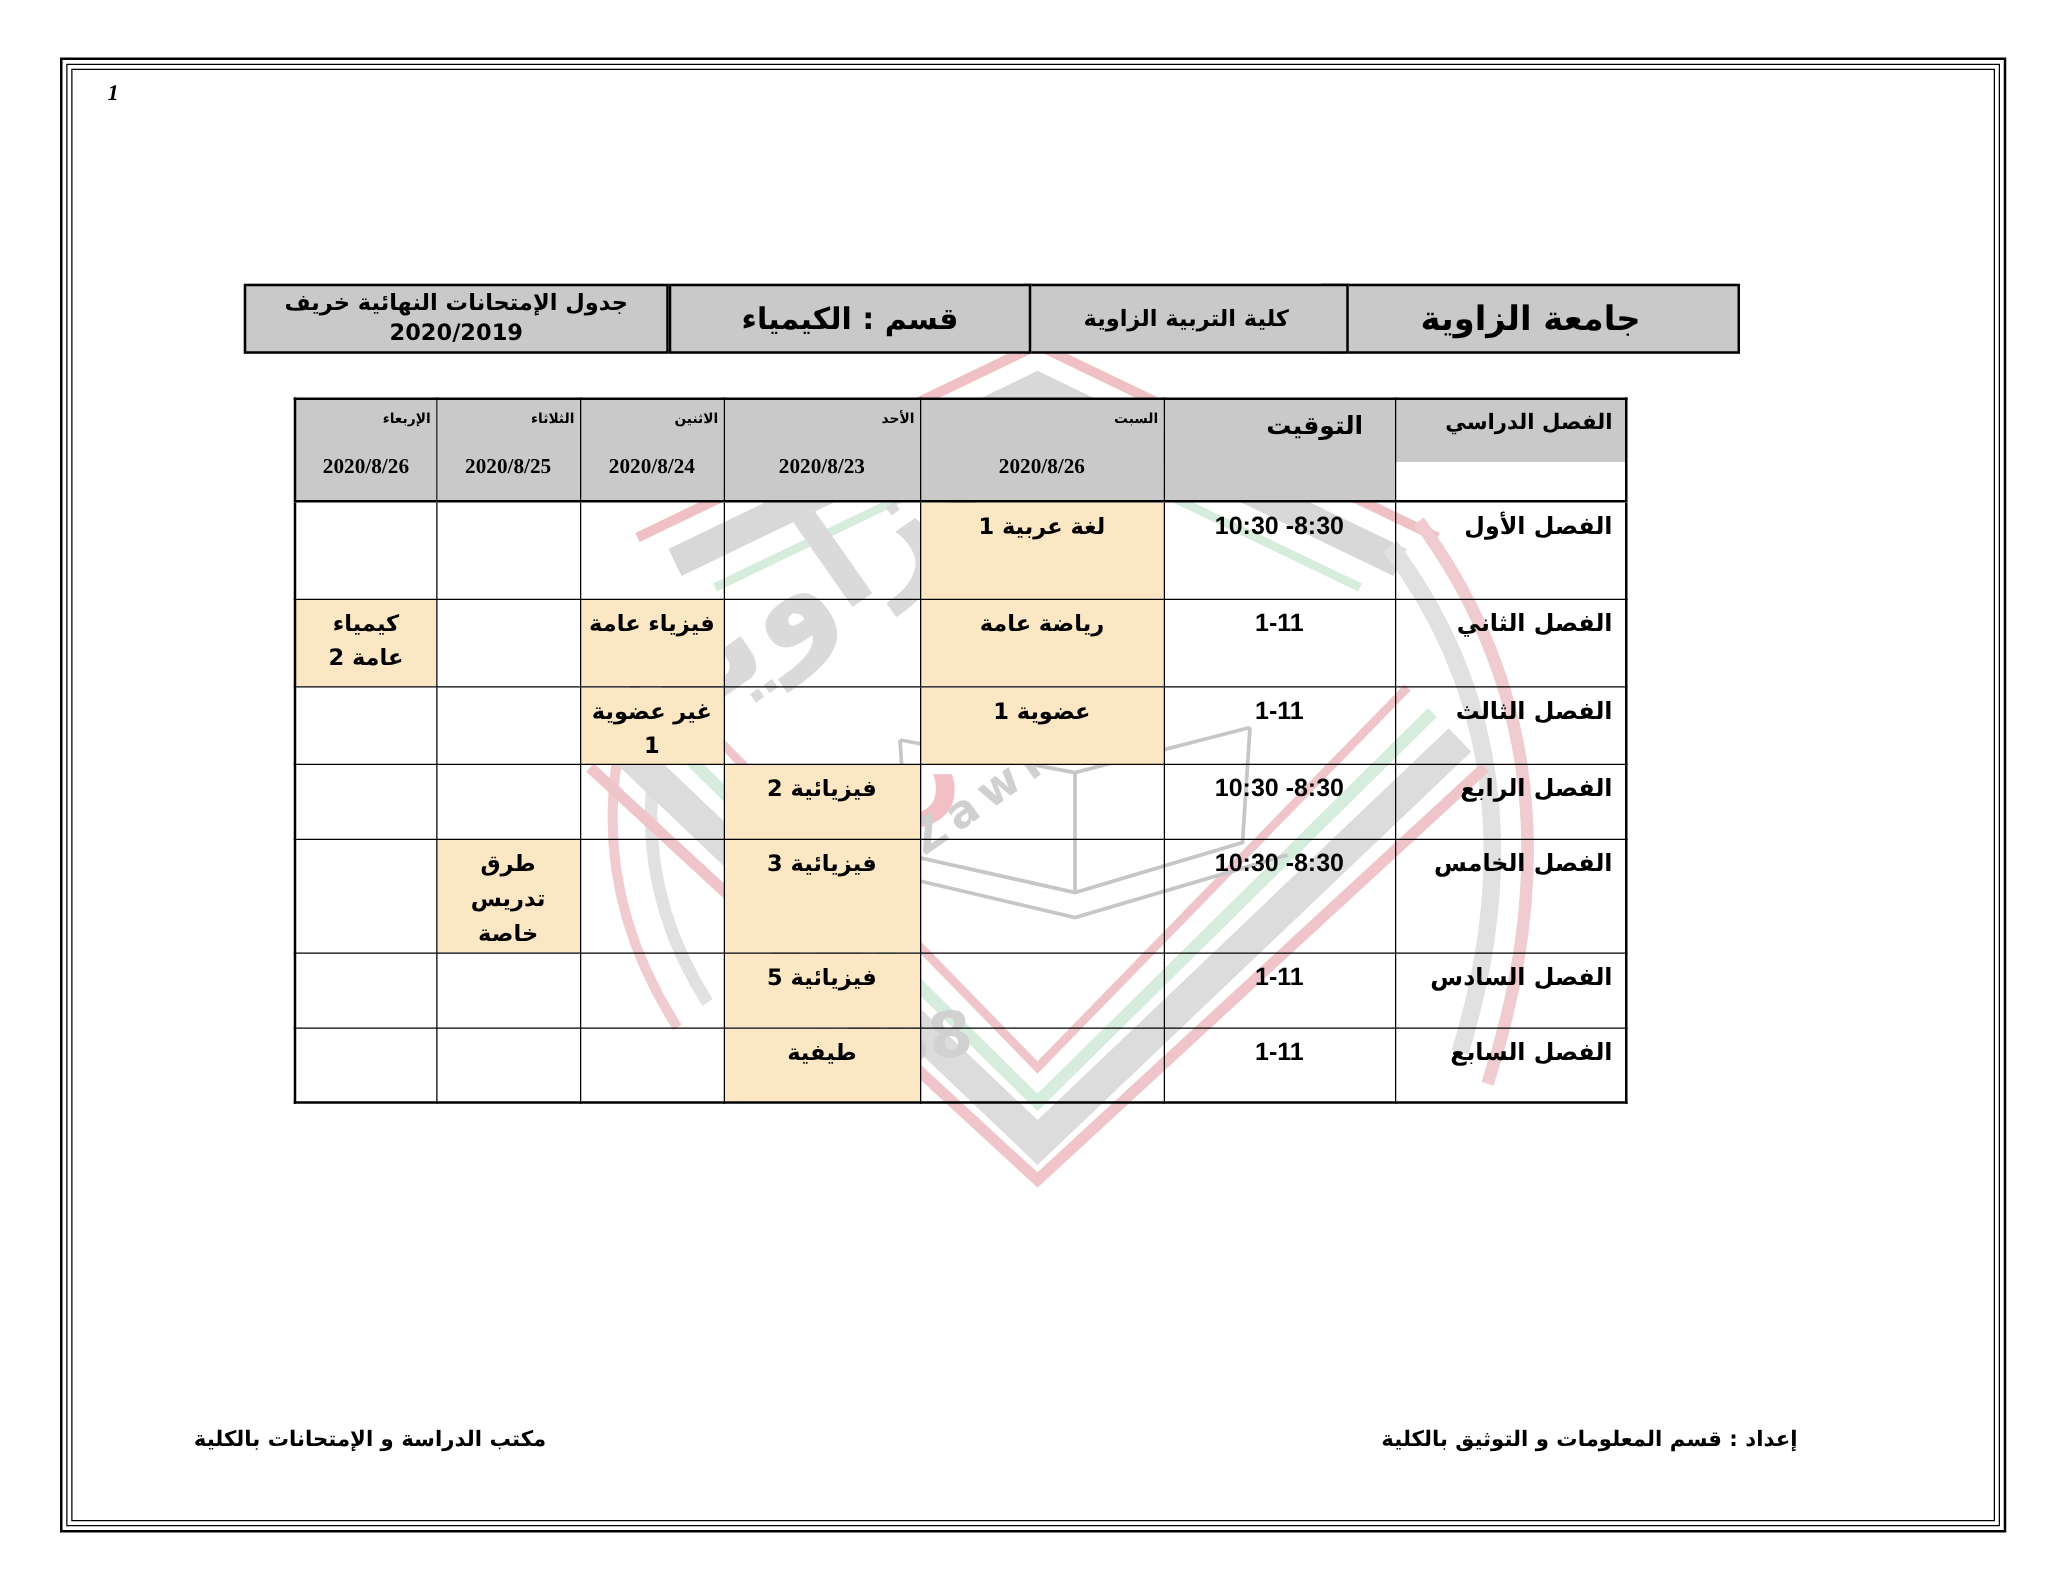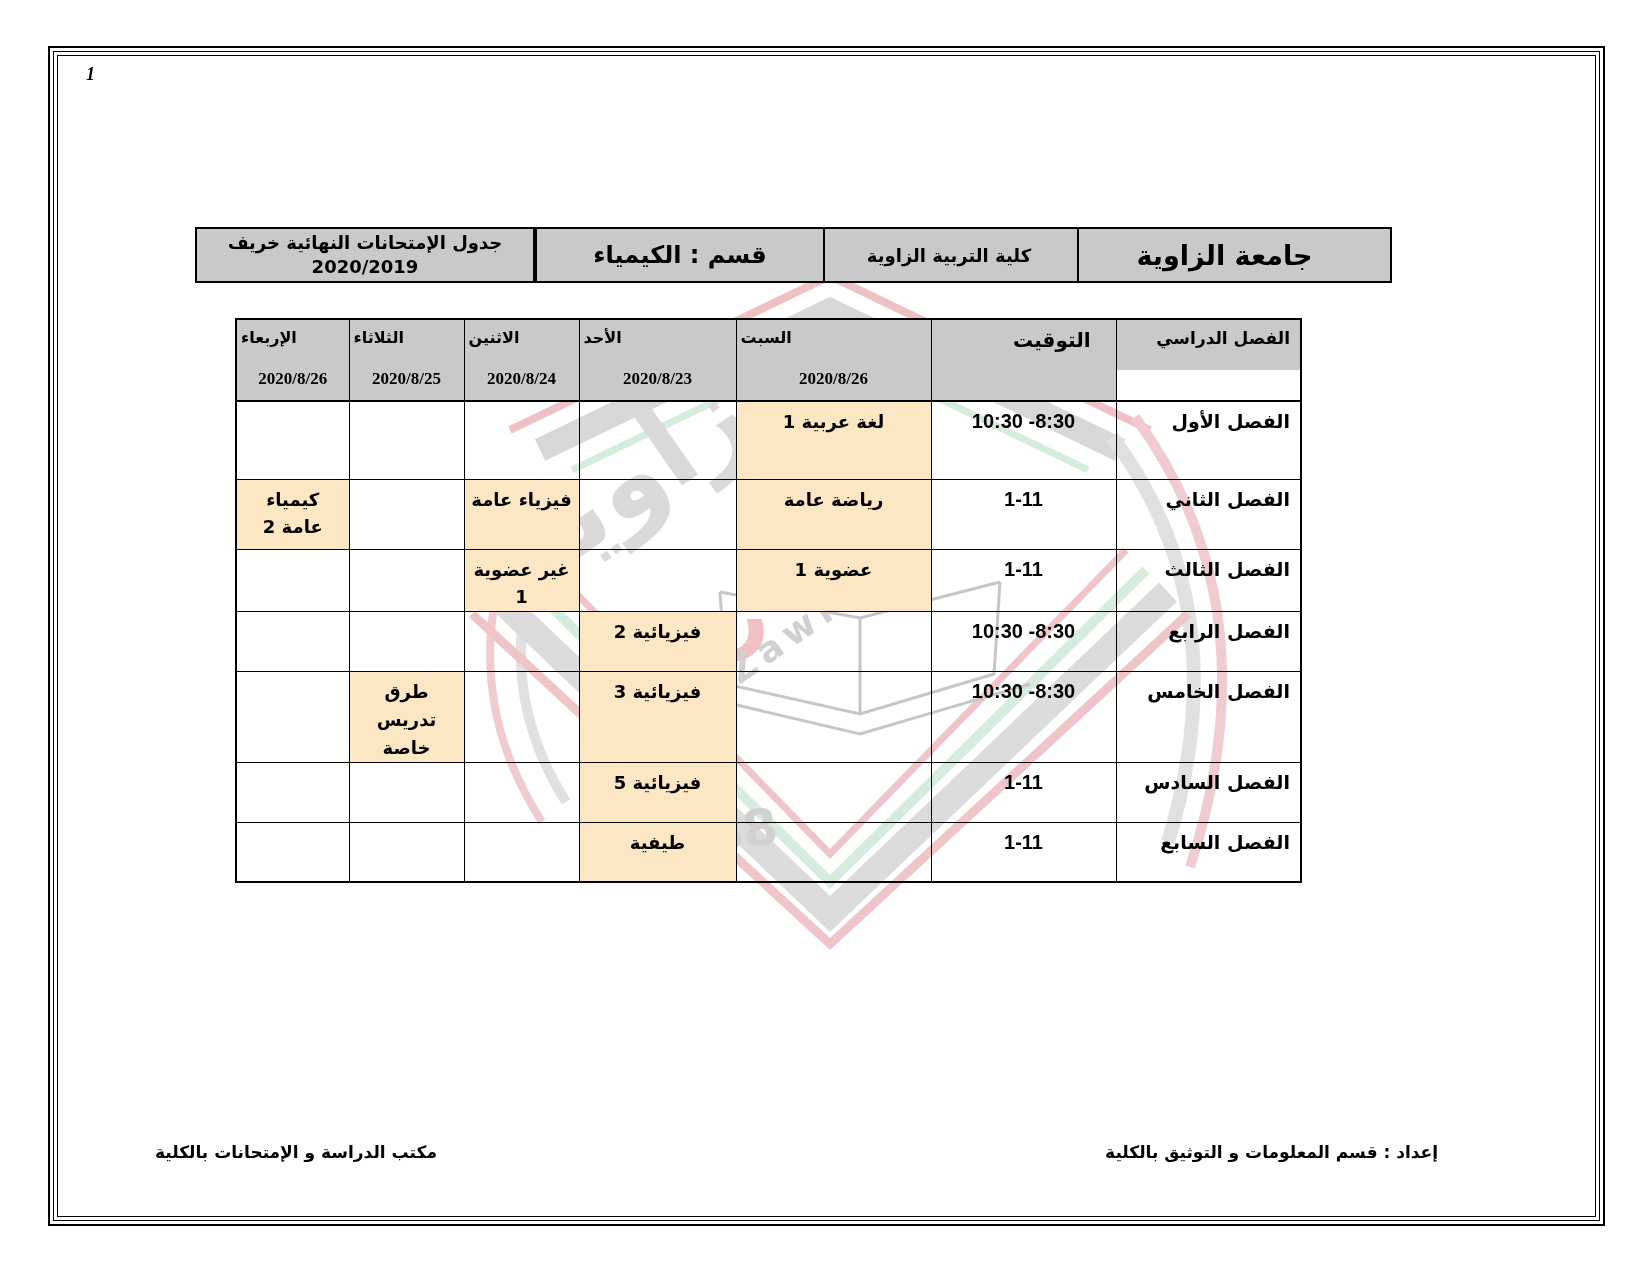--- a/index.html
+++ b/index.html
@@ -43,7 +43,7 @@
   th.h-time{background:var(--gray,#c9c9c9);text-align:right;padding:8px 25px 0 0;font-size:20px;}
   th.h-sem{background:linear-gradient(to bottom,var(--gray,#c9c9c9) 0 62%,#ffffff 62%);
     text-align:right;padding:8px 10px 0 0;font-size:17px;}
-  .day-name{font-size:16px;text-align:left;}
+  .day-name{font-size:11px;text-align:right;}
   .day-date{font-family:"Liberation Serif","DejaVu Serif",serif;font-size:17px;text-align:center;margin-top:22px;}
   td.c-sem{text-align:right;padding:8px 10px 0 4px;font-size:19px;background:transparent;}
   td.c-time{text-align:center;padding:8px 2px 0;font-size:20px;font-family:"Liberation Sans","DejaVu Sans",sans-serif;background:transparent;}

